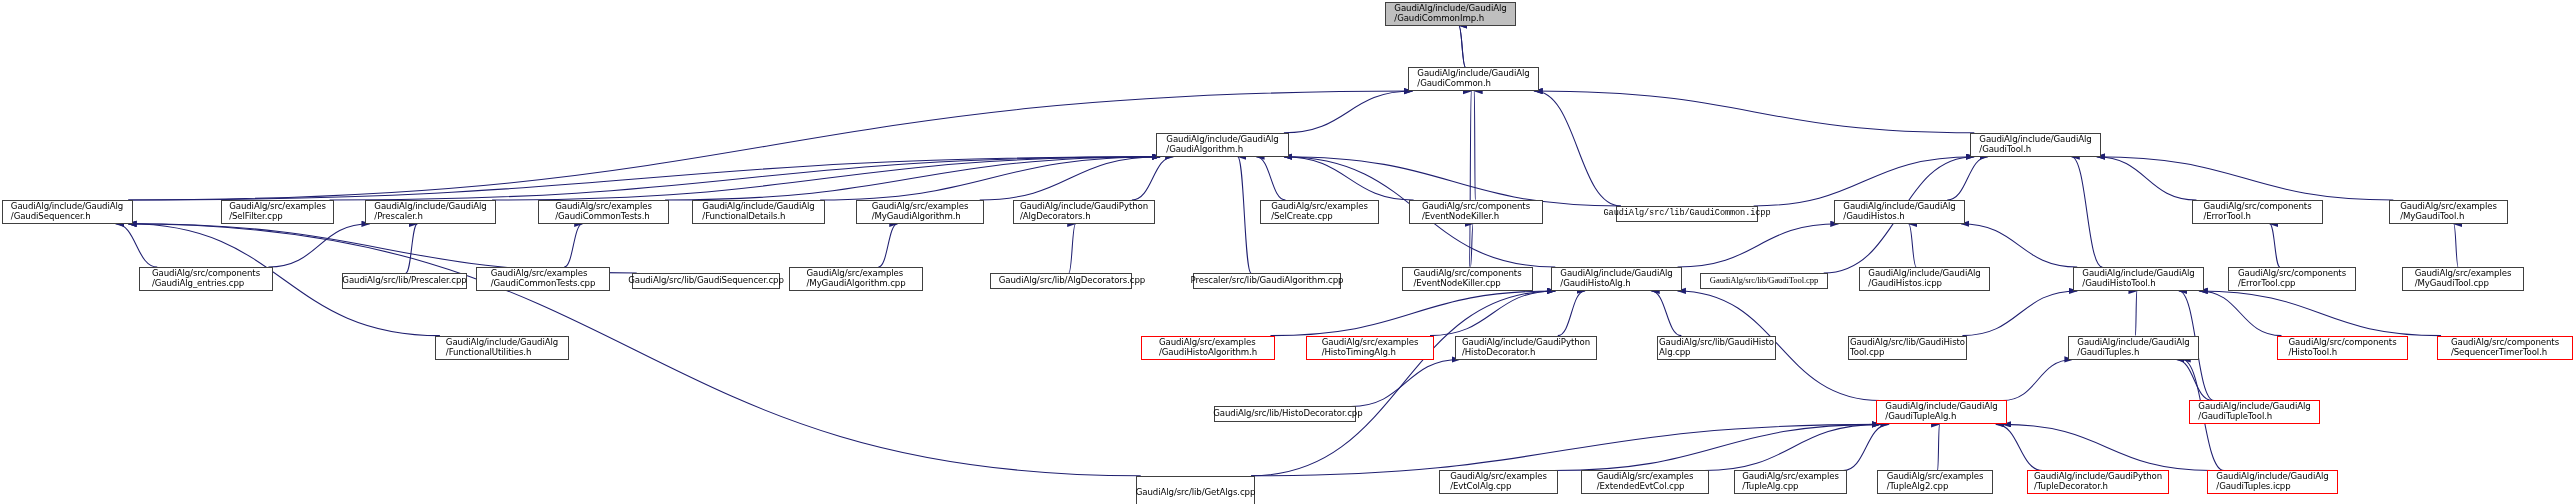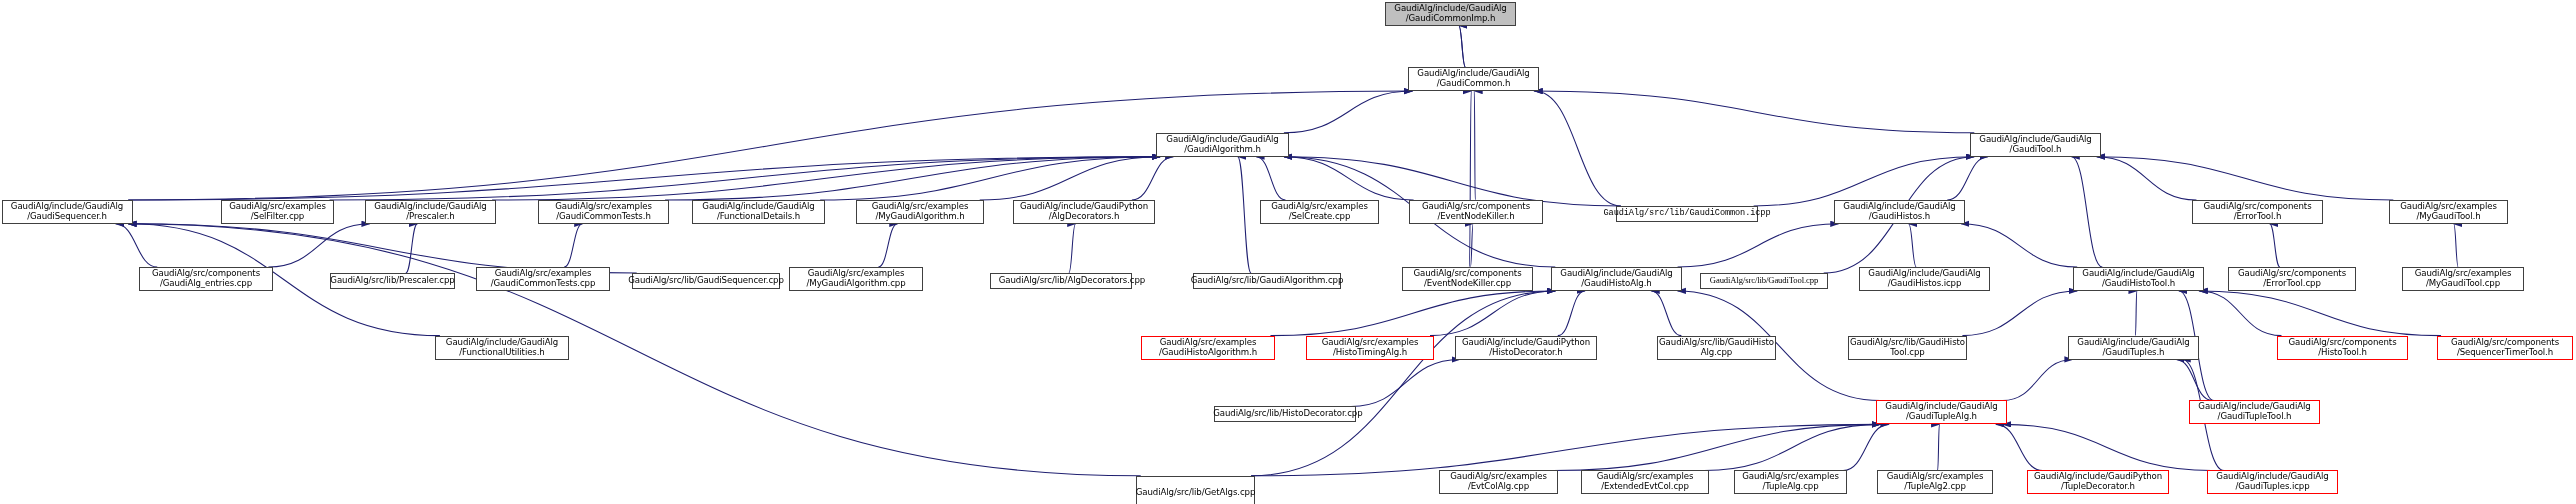--- a/index.html
+++ b/index.html
@@ -24,7 +24,6 @@
     display:flex;
     align-items:center;
     justify-content:center;
-    text-align:center;
     background:#ffffff;
     border:0.7px solid #404040;
     color:#000000;

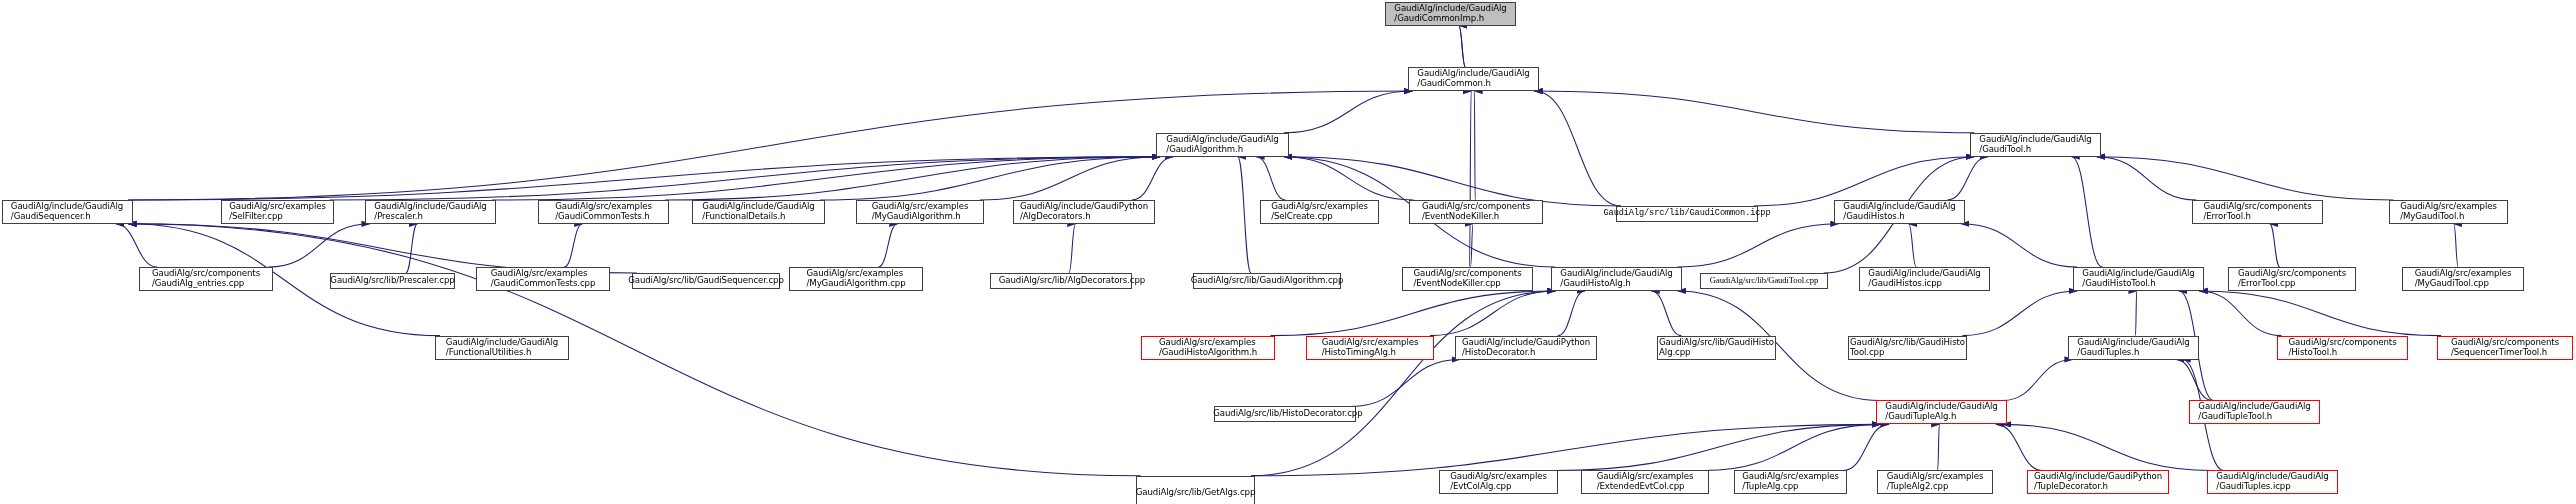--- a/index.html
+++ b/index.html
@@ -147,7 +147,7 @@
 /MyGaudiTool.h</div>
     <div class="node" style="left: 139px; top: 267px; width: 134px; height: 24px; font-size: 8.6px;">GaudiAlg/src/components
 /GaudiAlg_entries.cpp</div>
-    <div class="node thin" style="left: 330px; top: 273px; width: 125px; height: 16.4px; font-size: 8.6px;">GaudiAlg/src/lib/Prescaler.cpp</div>
+    <div class="node thin" style="left: 342px; top: 273px; width: 125px; height: 16.4px; font-size: 8.6px;">GaudiAlg/src/lib/Prescaler.cpp</div>
     <div class="node" style="left: 476px; top: 267px; width: 134px; height: 24px; font-size: 8.6px;">GaudiAlg/src/examples
 /GaudiCommonTests.cpp</div>
     <div class="node thin" style="left: 632px; top: 273px; width: 148px; height: 16.4px; font-size: 8.6px;">GaudiAlg/src/lib/GaudiSequencer.cpp</div>

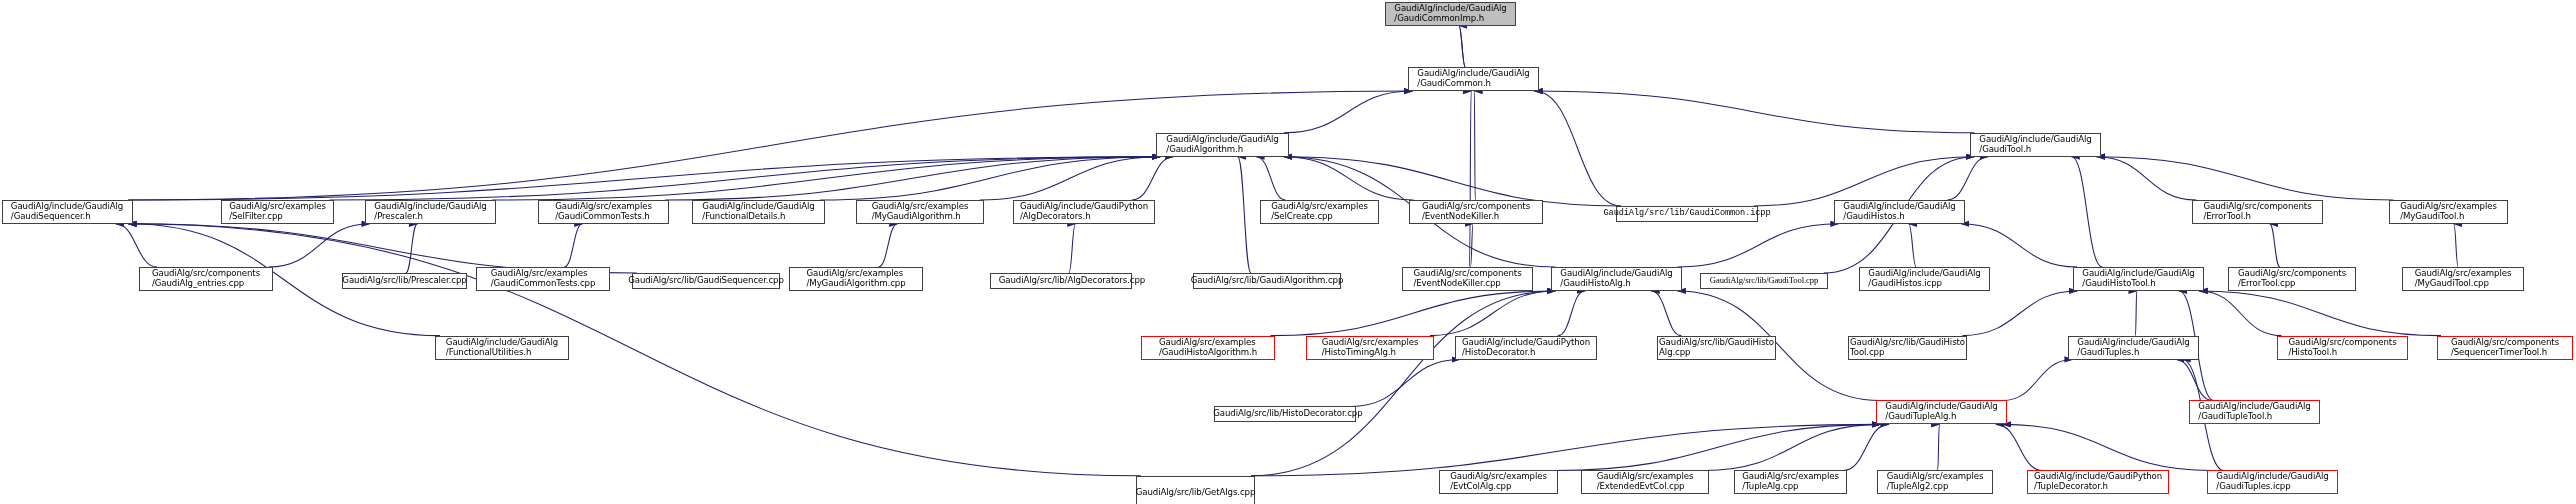--- a/index.html
+++ b/index.html
@@ -154,7 +154,7 @@
     <div class="node" style="left: 789px; top: 267px; width: 134px; height: 24px; font-size: 8.6px;">GaudiAlg/src/examples
 /MyGaudiAlgorithm.cpp</div>
     <div class="node thin" style="left: 990px; top: 273px; width: 142px; height: 16.4px; font-size: 8.6px; padding-left: 24px;">GaudiAlg/src/lib/AlgDecorators.cpp</div>
-    <div class="node thin" style="left: 1193px; top: 273px; width: 148px; height: 16.4px; font-size: 8.6px;">GaudiAlg/src/lib/GaudiAlgorithm.cpp</div>
+    <div class="node thin" style="left: 1193px; top: 273px; width: 148px; height: 16.4px; font-size: 8.6px;">Prescaler/src/lib/GaudiAlgorithm.cpp</div>
     <div class="node" style="left: 1402px; top: 267px; width: 131px; height: 24px; font-size: 8.6px;">GaudiAlg/src/components
 /EventNodeKiller.cpp</div>
     <div class="node" style="left: 1551px; top: 267px; width: 131px; height: 24px; font-size: 8.6px;">GaudiAlg/include/GaudiAlg

